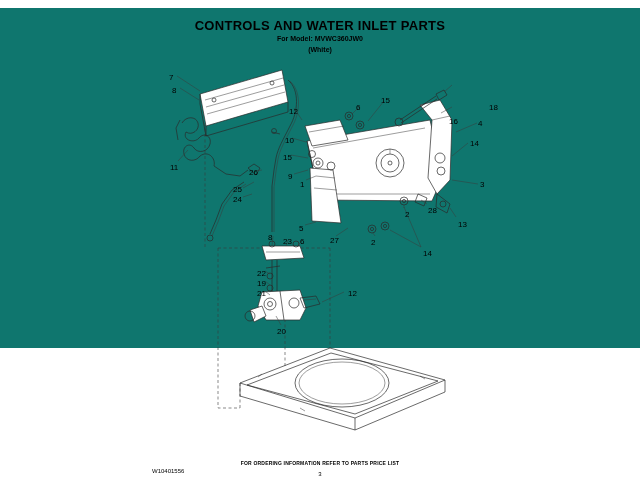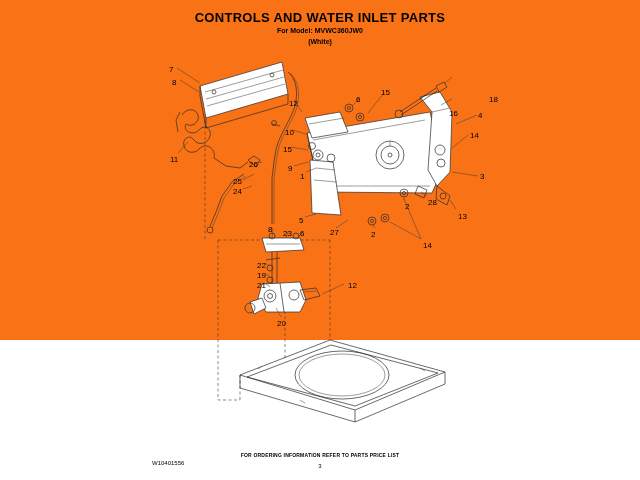--- a/index.html
+++ b/index.html
@@ -17,10 +17,10 @@
   }
   #sheet {
     position: absolute;
-    left: 0; top: 0;
+    left: 0; top: 8px;
     width: 640px;
     height: 340px;
-    background: #f97316;
+    background: #0f766e;
   }
   .title {
     position: absolute;

